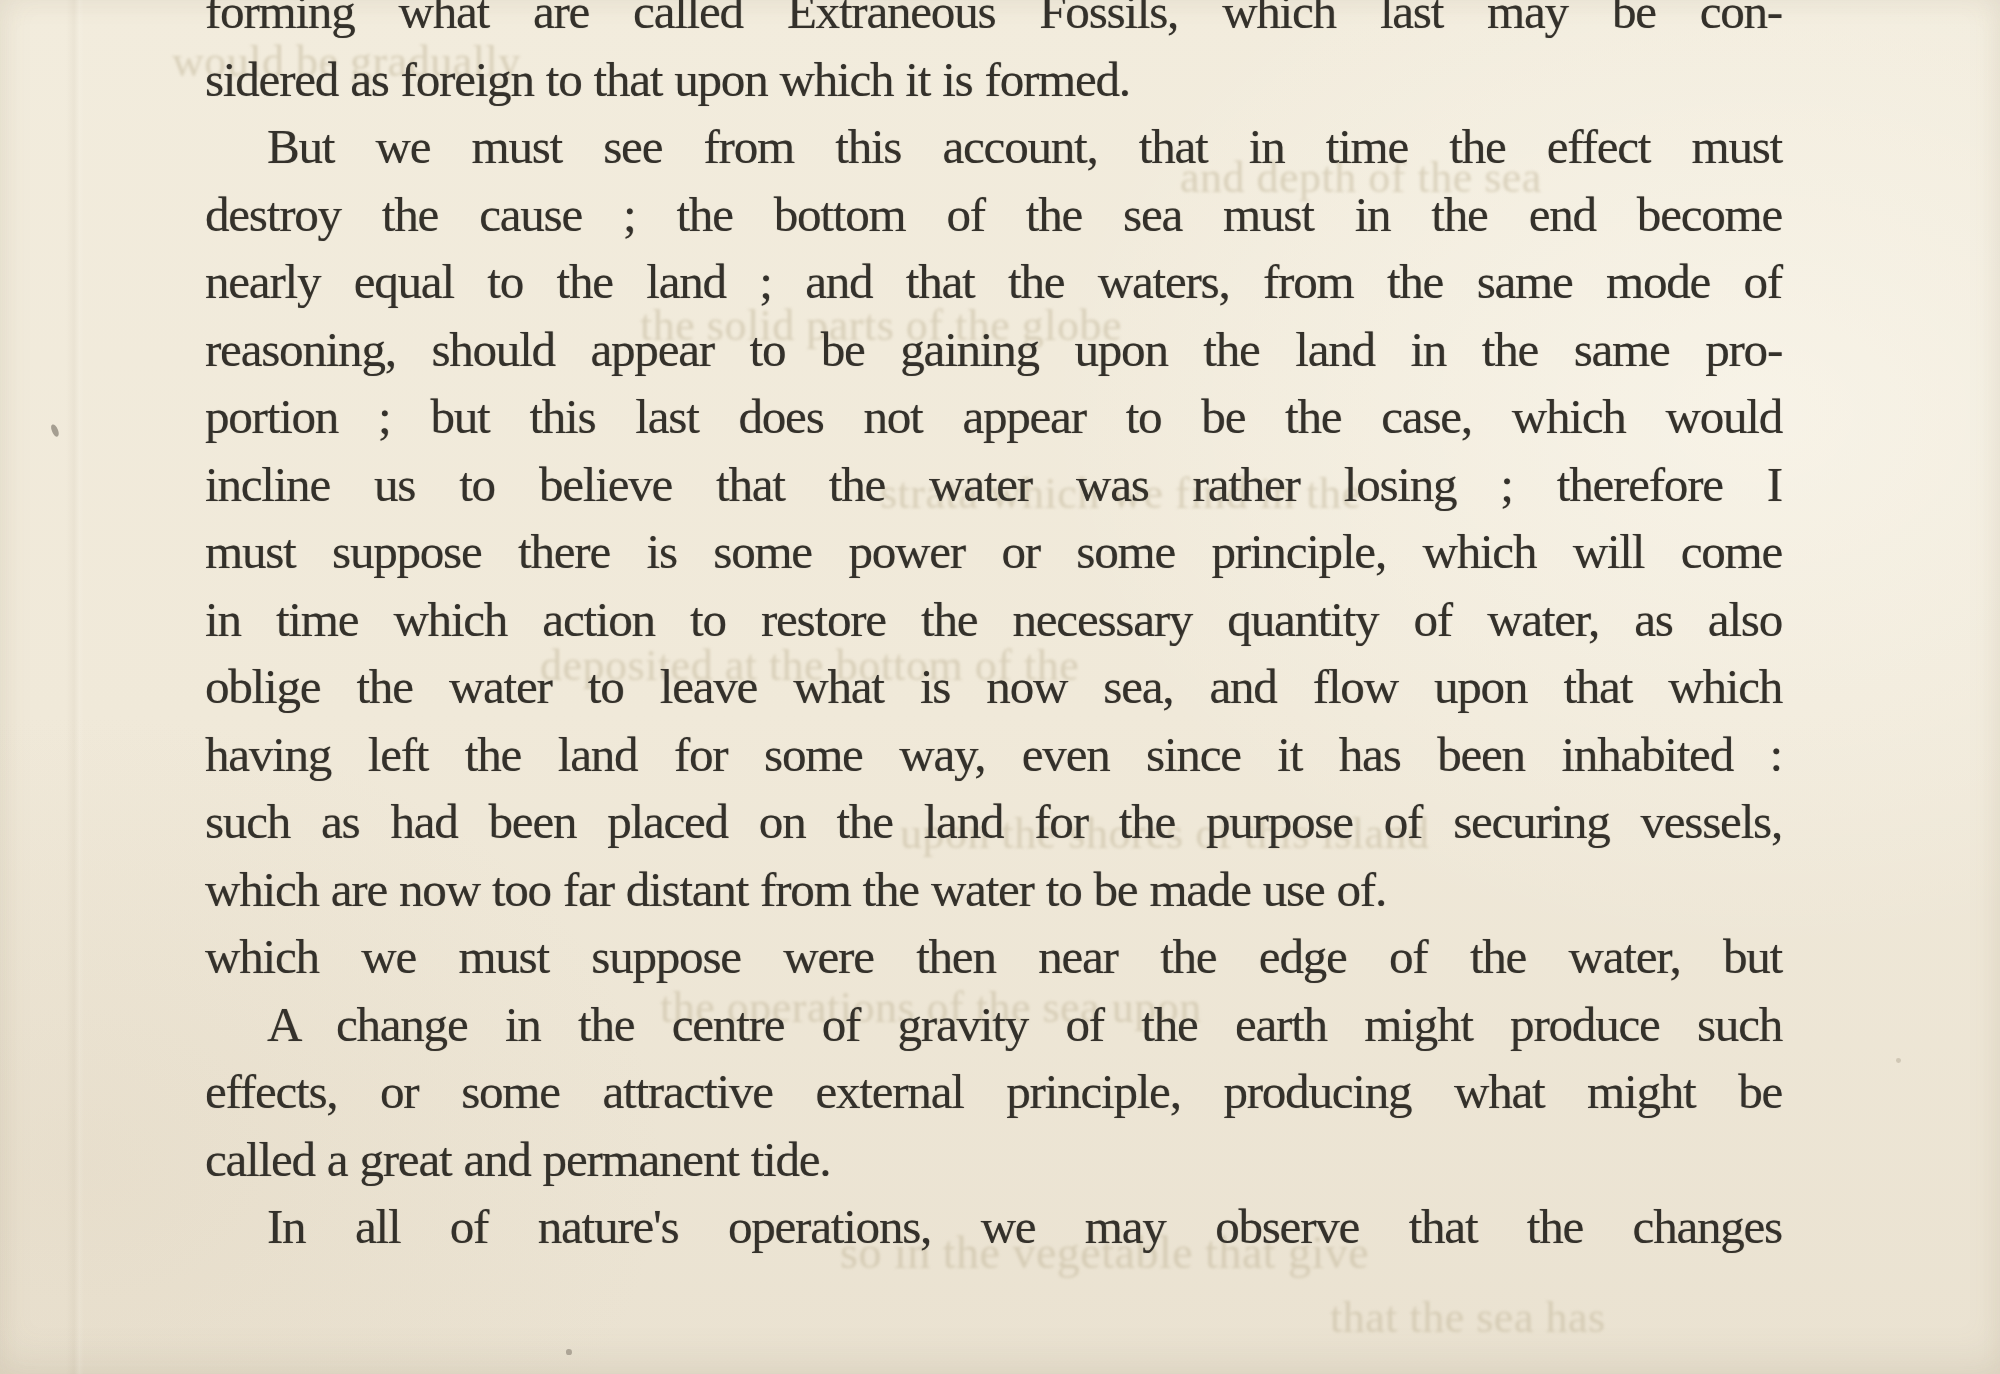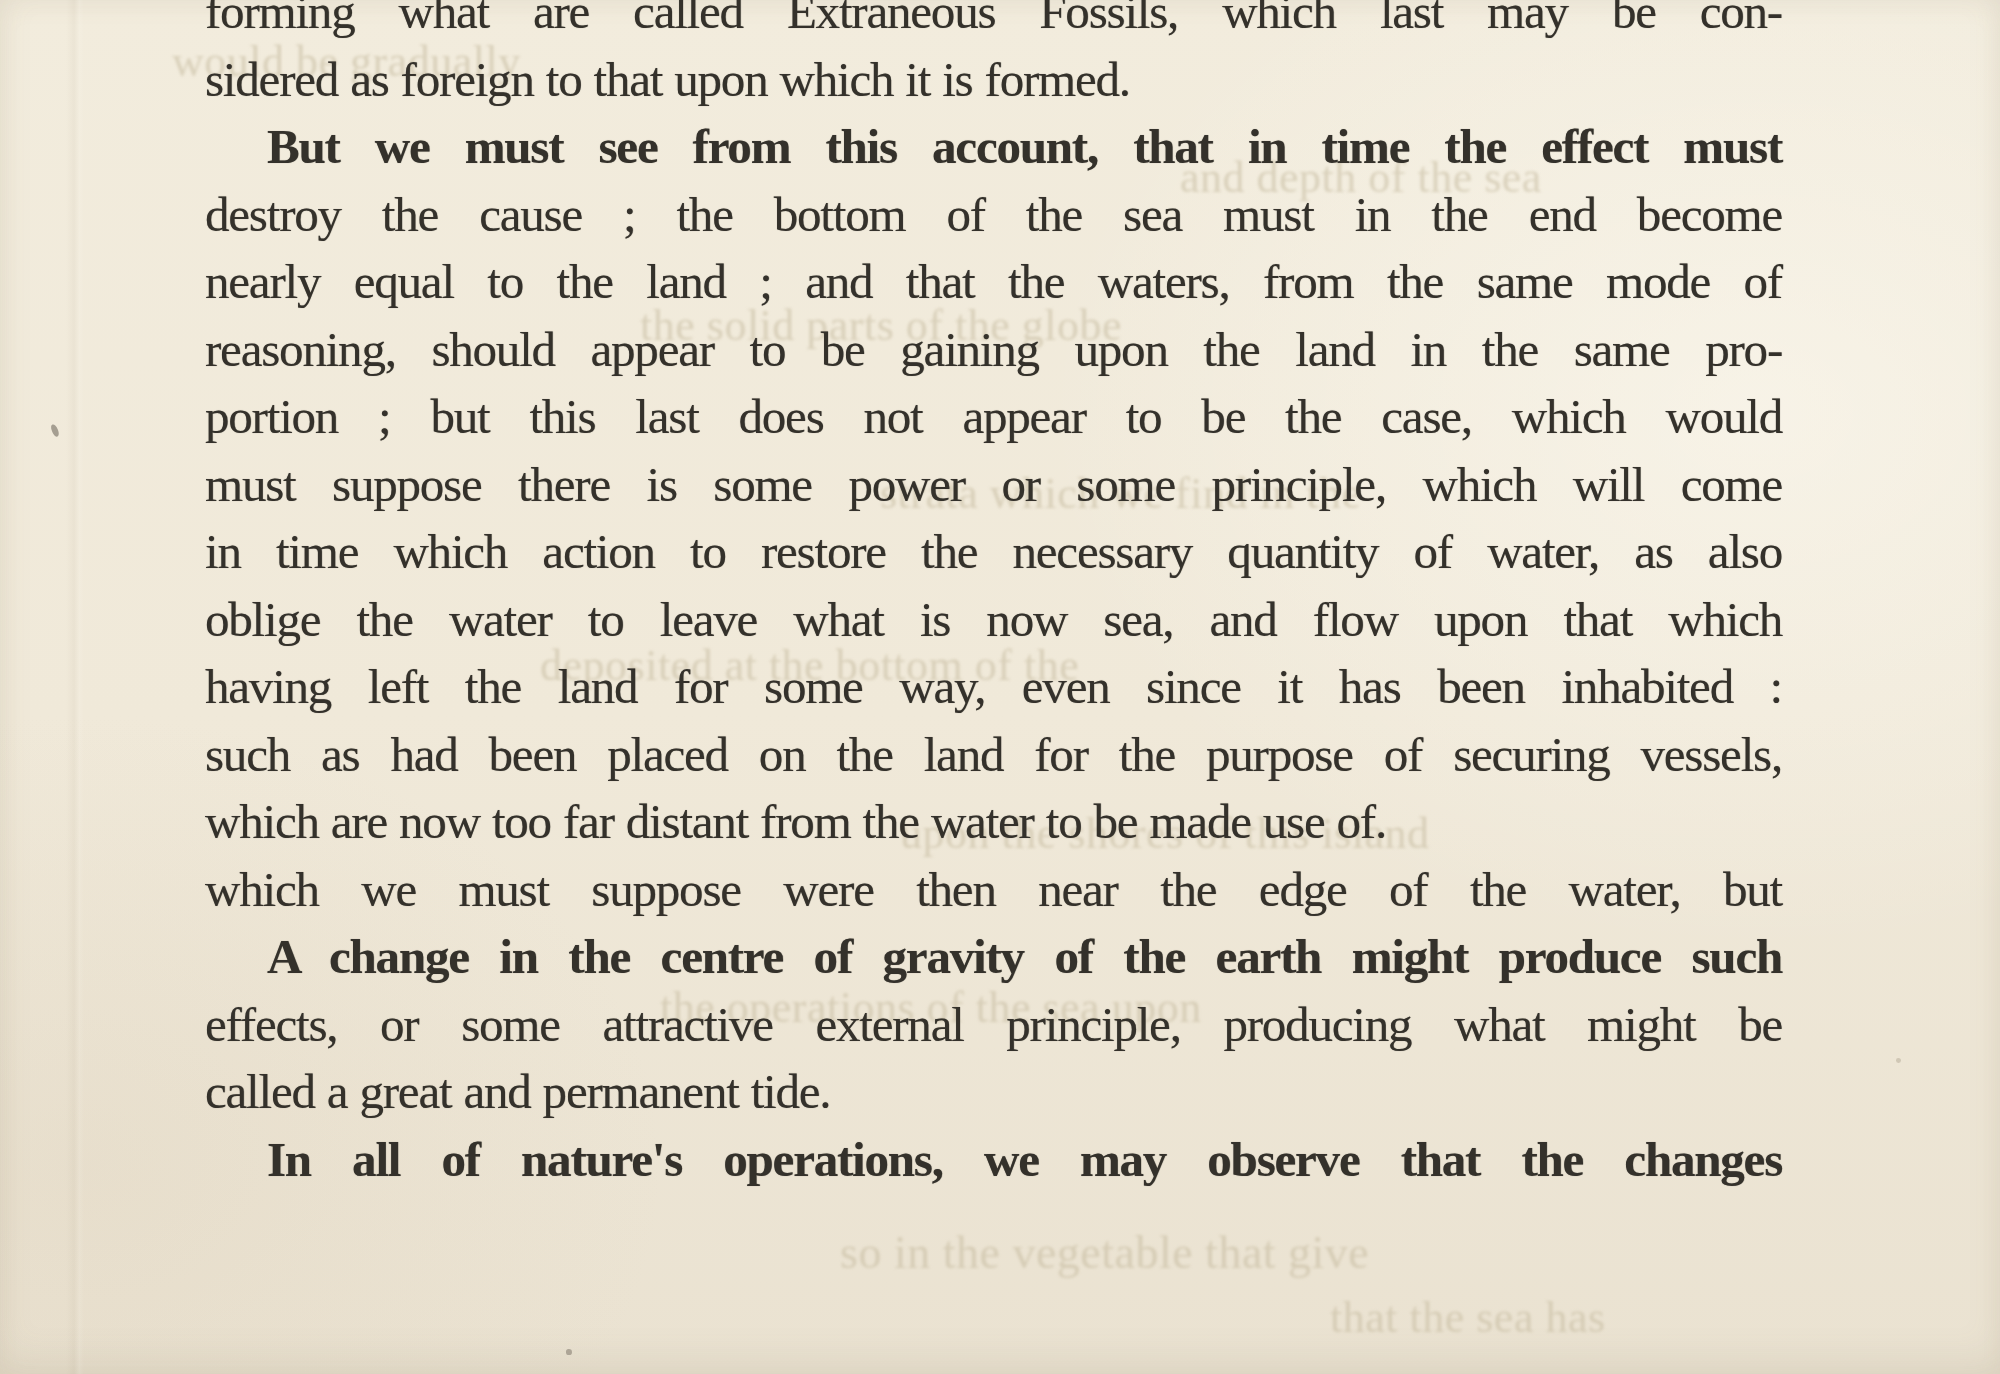--- a/index.html
+++ b/index.html
@@ -49,7 +49,7 @@
     text-align-last:justify;
   }
   .line.flush{ text-align-last:left; -moz-text-align-last:left; }
-  .line.indent{ text-indent:62px;font-weight:bold; }
+  .line.indent{ text-indent:62px; }
 </style>
 </head>
 <body>

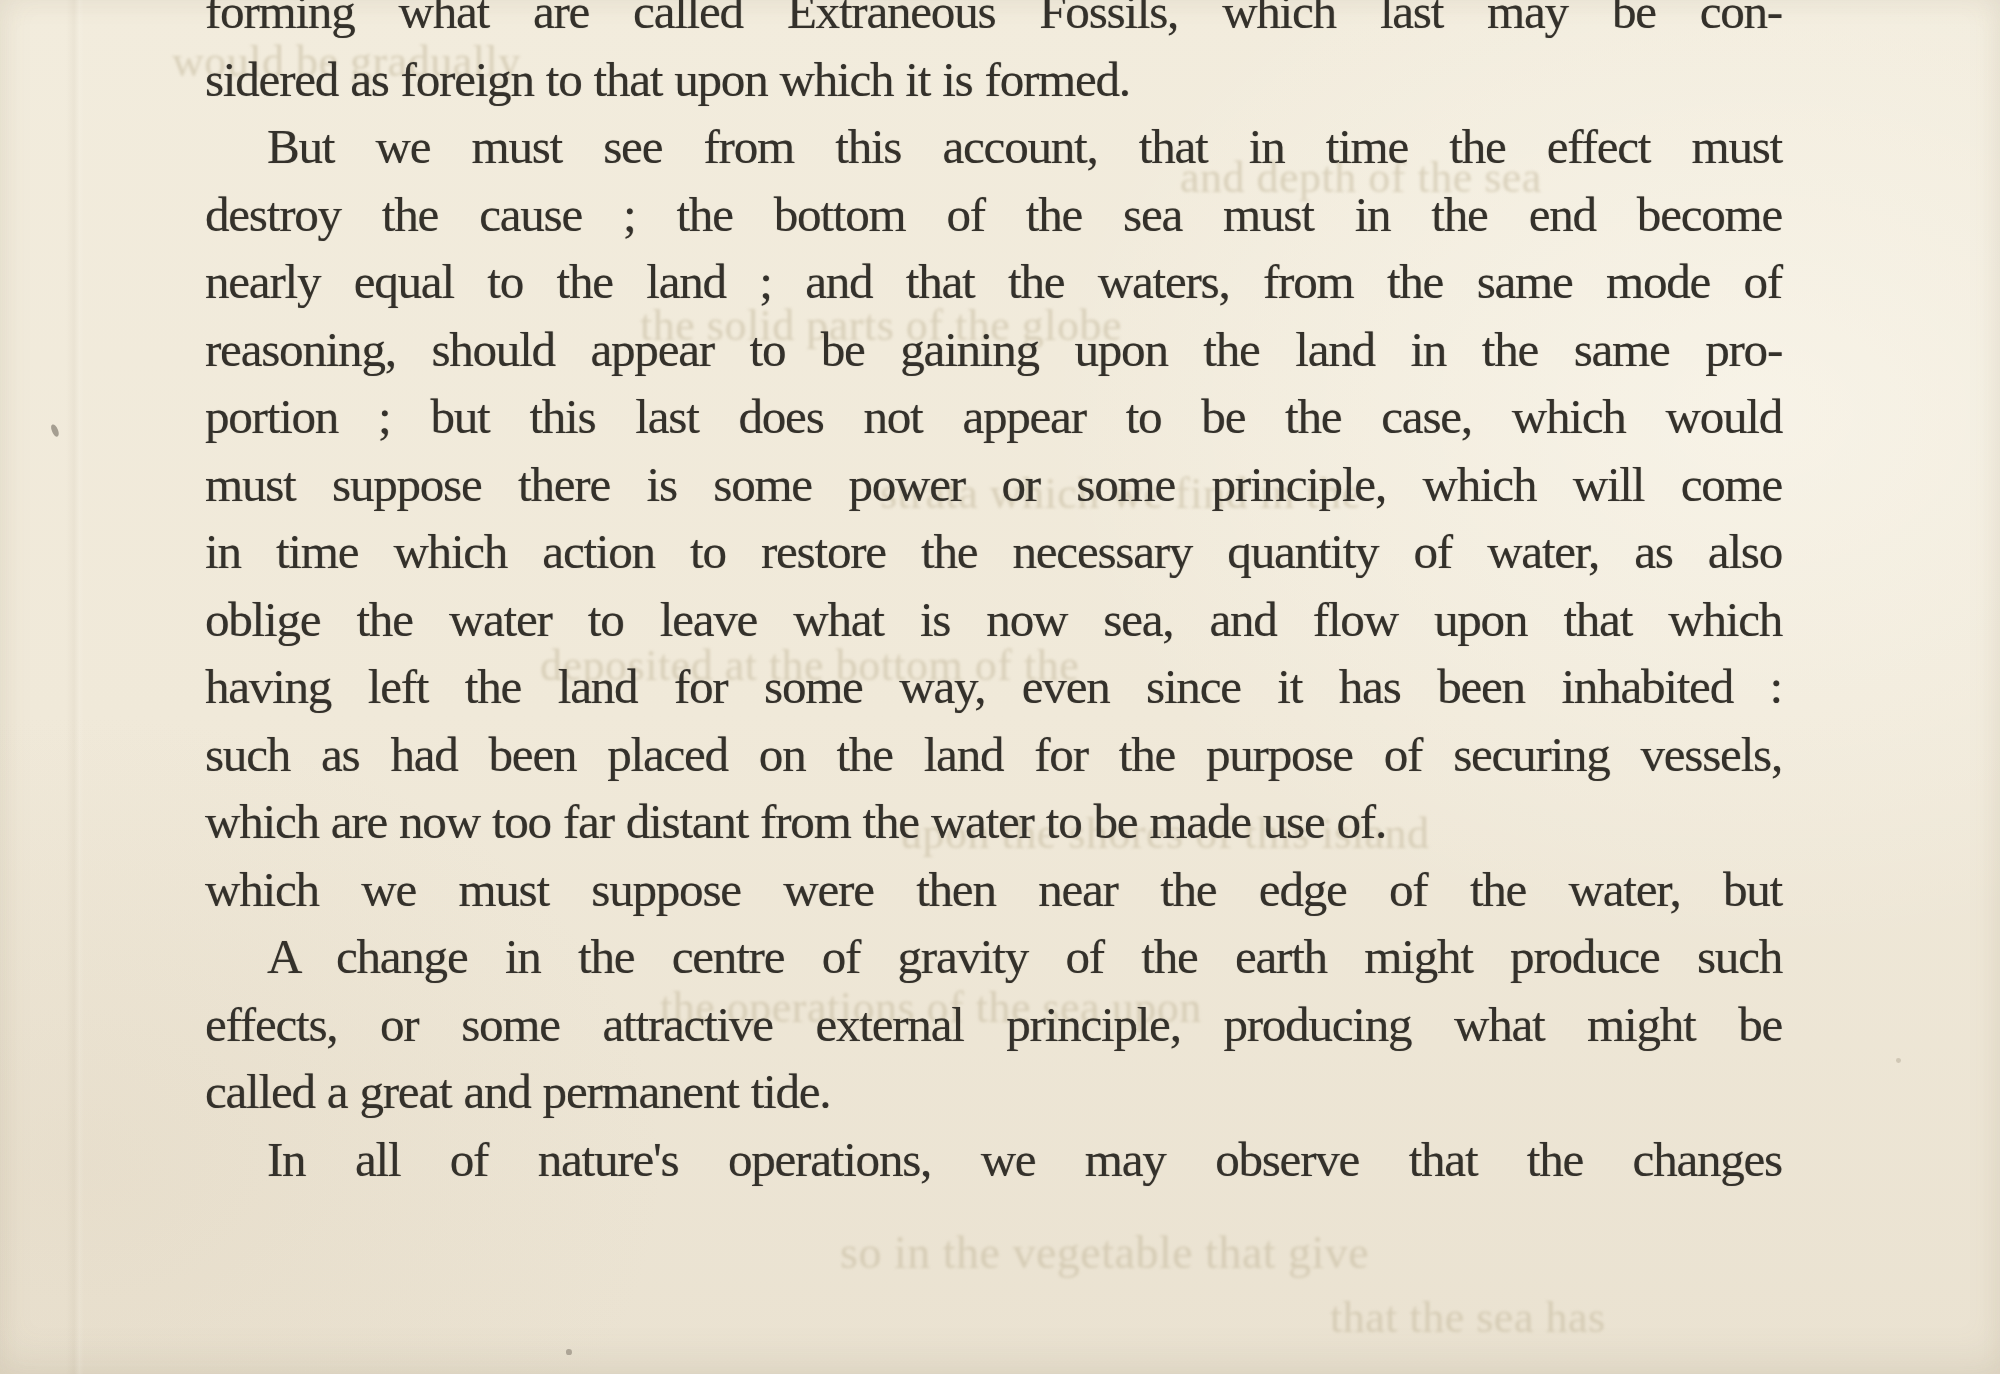--- a/index.html
+++ b/index.html
@@ -78,6 +78,7 @@
         <div class="line">nearly equal to the land&nbsp;; and that the waters, from the same mode of</div>
         <div class="line">reasoning, should appear to be gaining upon the land in the same pro-</div>
         <div class="line">portion&nbsp;; but this last does not appear to be the case, which would</div>
+        <div class="line">incline us to believe that the water was rather losing&nbsp;; therefore I</div>
         <div class="line">must suppose there is some power or some principle, which will come</div>
         <div class="line">in time which action to restore the necessary quantity of water, as also</div>
         <div class="line">oblige the water to leave what is now sea, and flow upon that which</div>

